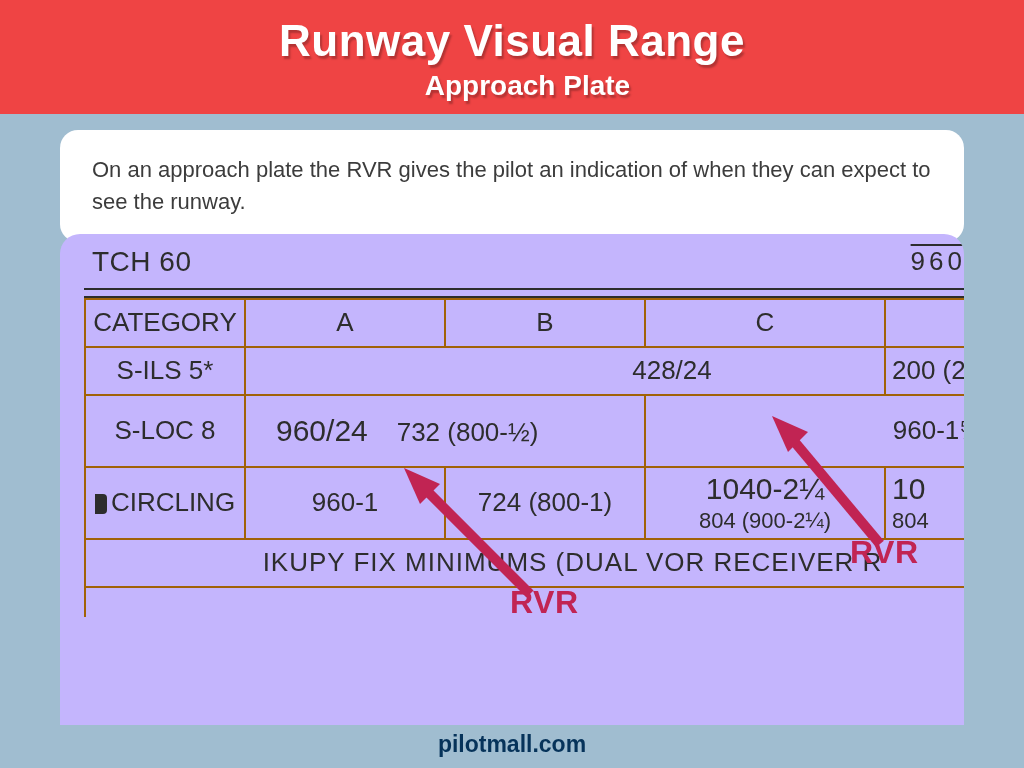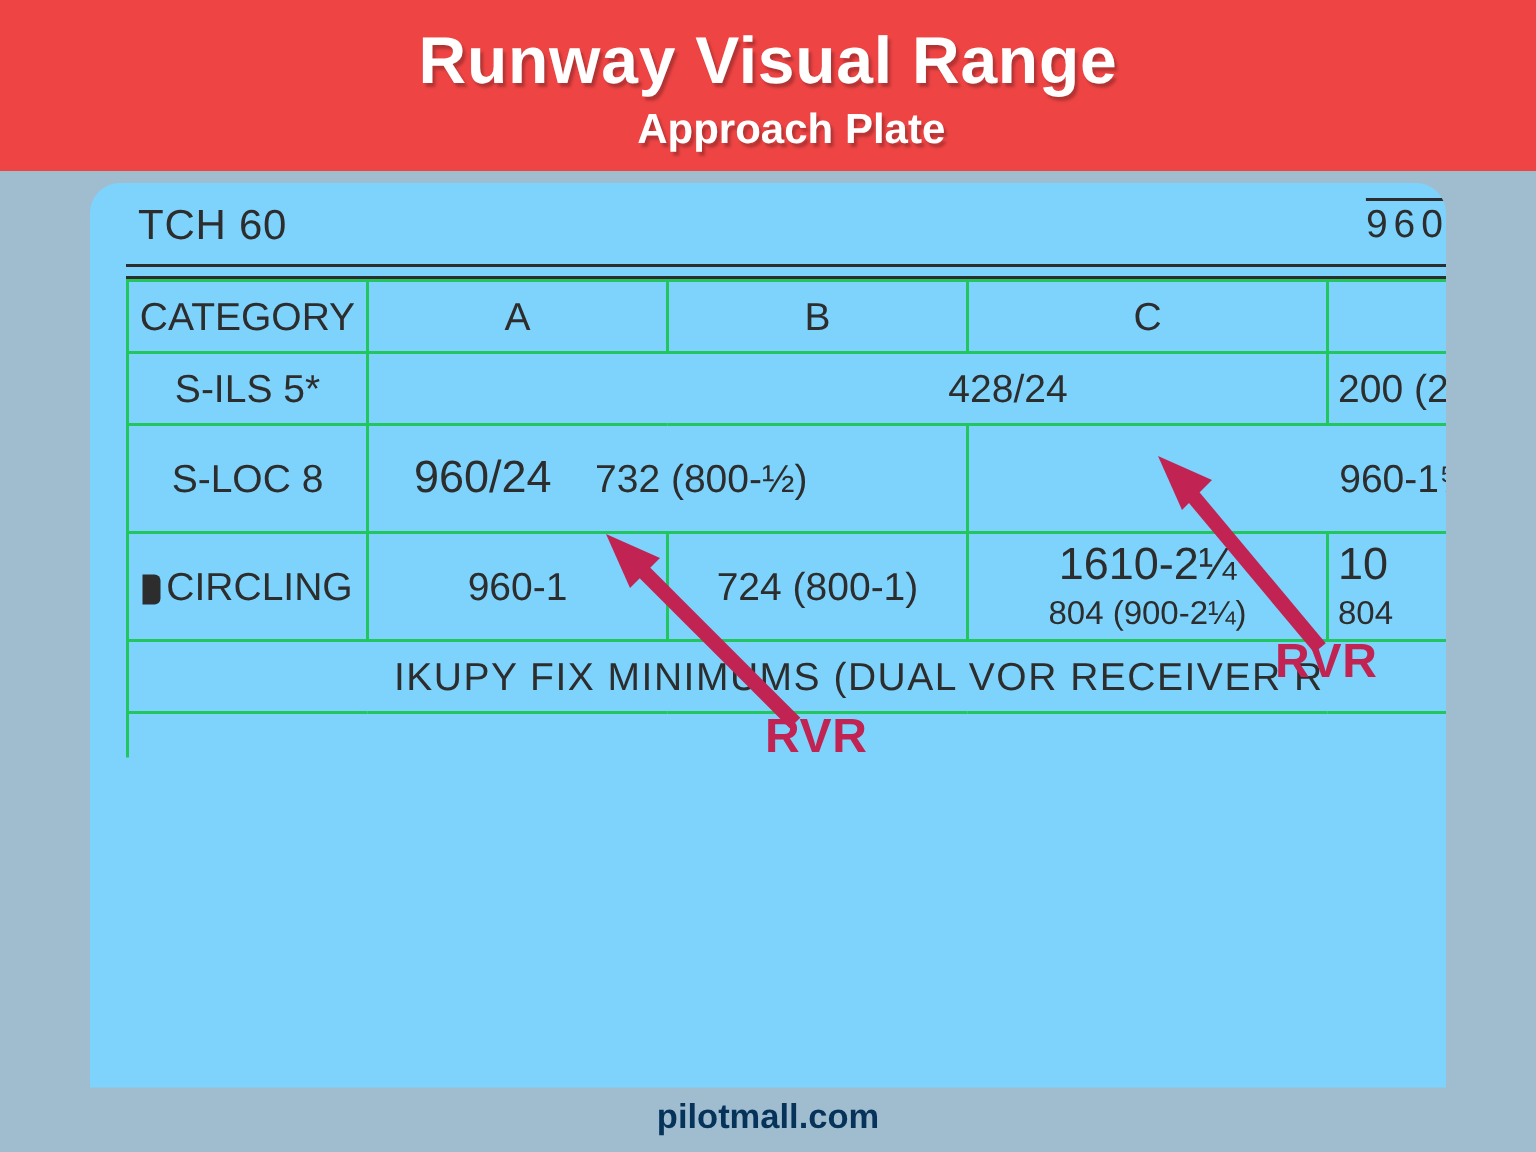--- a/index.html
+++ b/index.html
@@ -191,6 +191,9 @@
 </div>
 
 <div class="content-wrap">
+  <div class="caption-box">
+    <span>On an approach plate the RVR gives the pilot an indication of when they can expect to see the runway.</span>
+  </div>
 
   <div class="plate-panel">
     <div class="plate-inner">

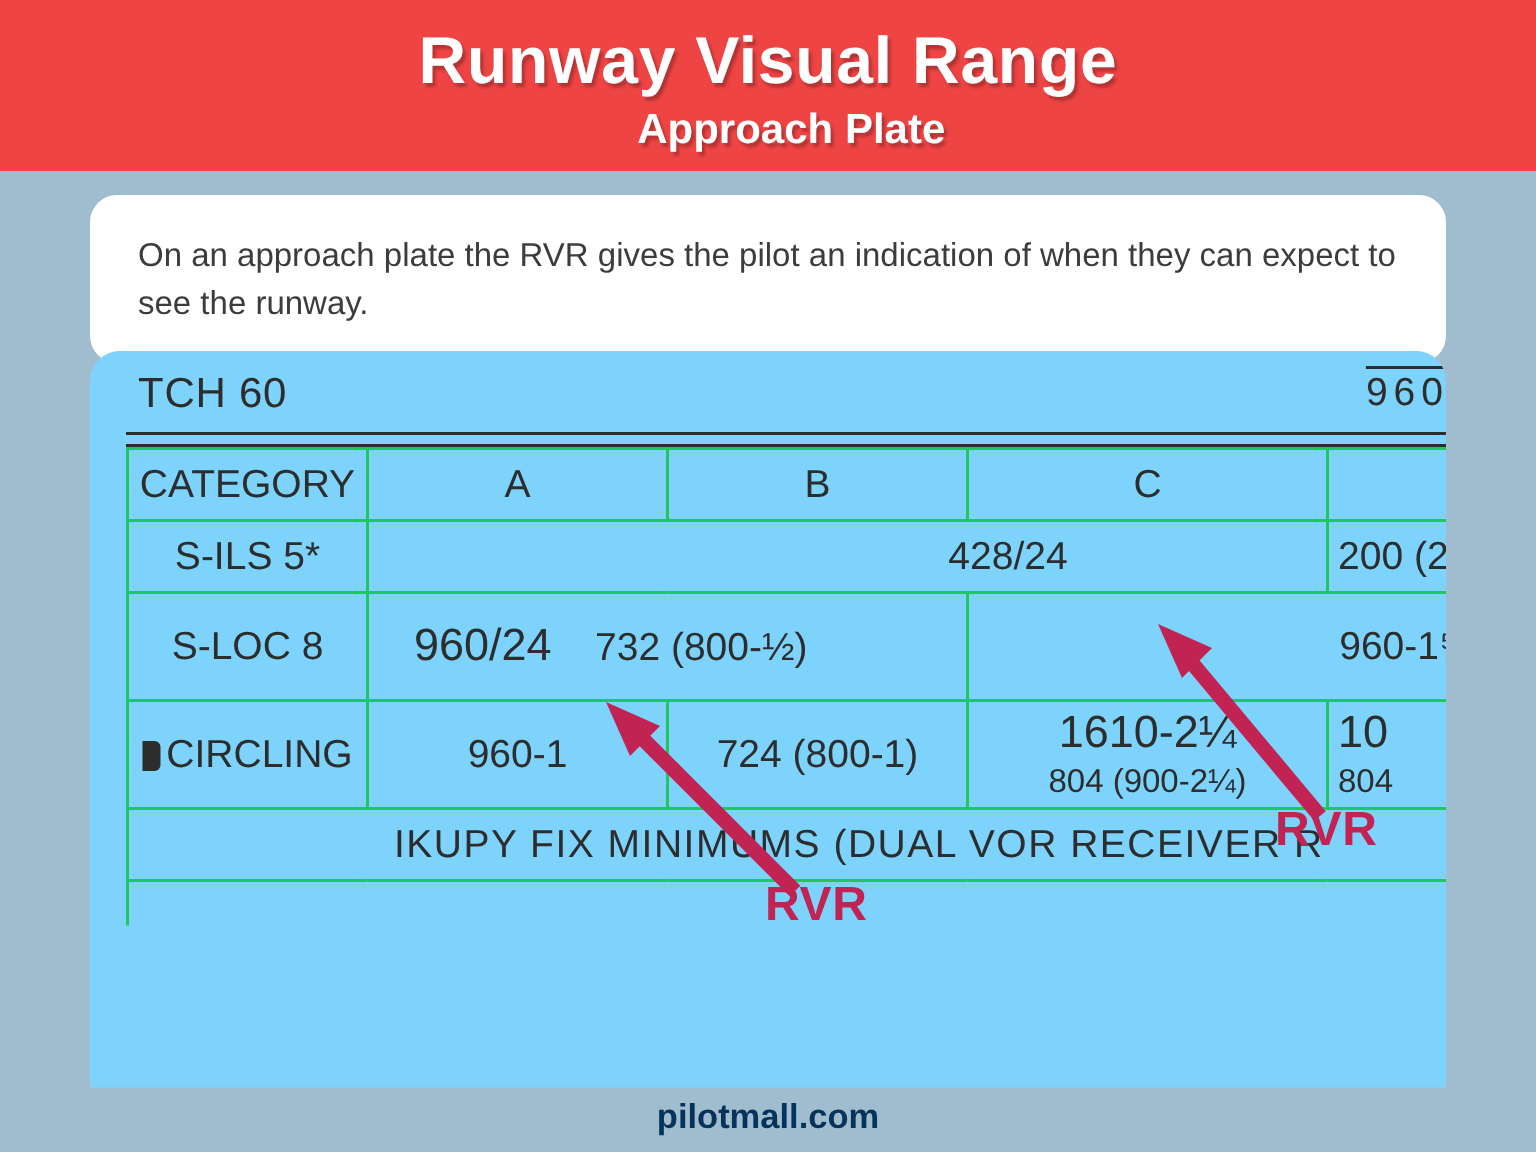--- a/index.html
+++ b/index.html
@@ -49,7 +49,7 @@
       font-weight: 400;
     }
     .plate-panel {
-      background: #7dd3fc;
+      background: #c4b5fd;
       border-radius: 20px 20px 0 0;
       margin-top: -8px;
       flex: 1;

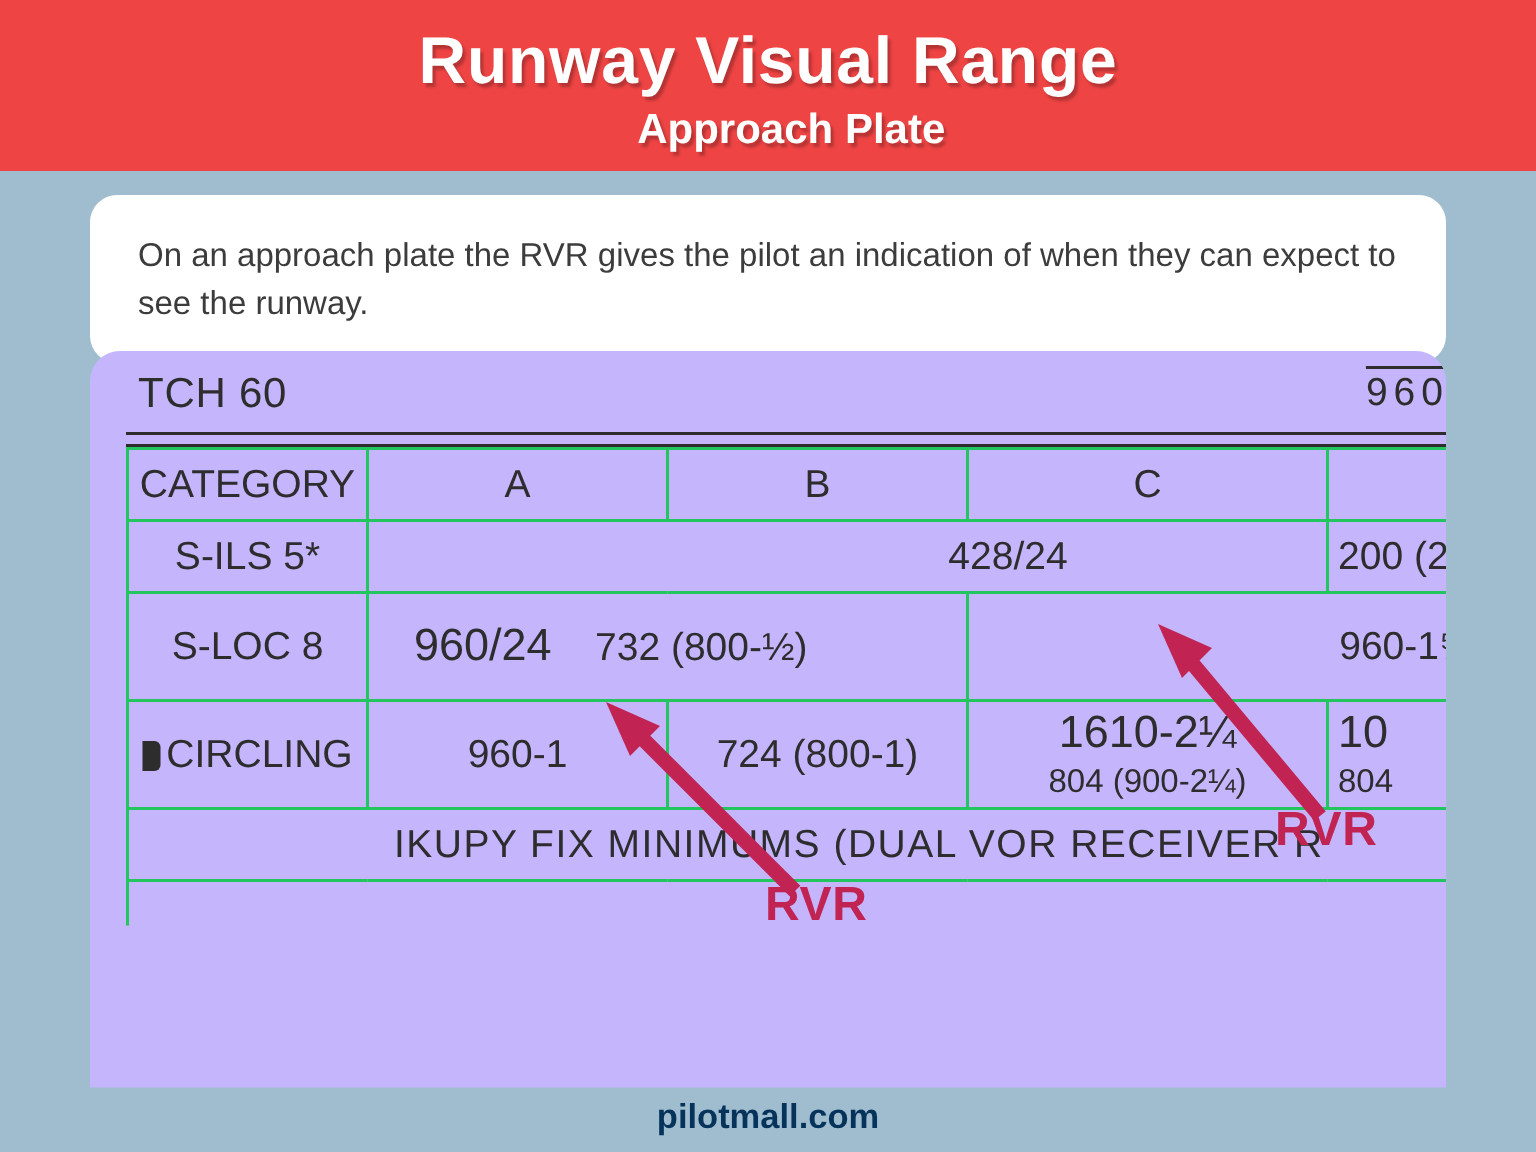--- a/index.html
+++ b/index.html
@@ -145,7 +145,7 @@
       table-layout: fixed;
     }
     table.grid td, table.grid th {
-      border: 2px solid #22c55e;
+      border: 2px solid #a16207;
       font-size: 26px;
       font-weight: 400;
       vertical-align: middle;

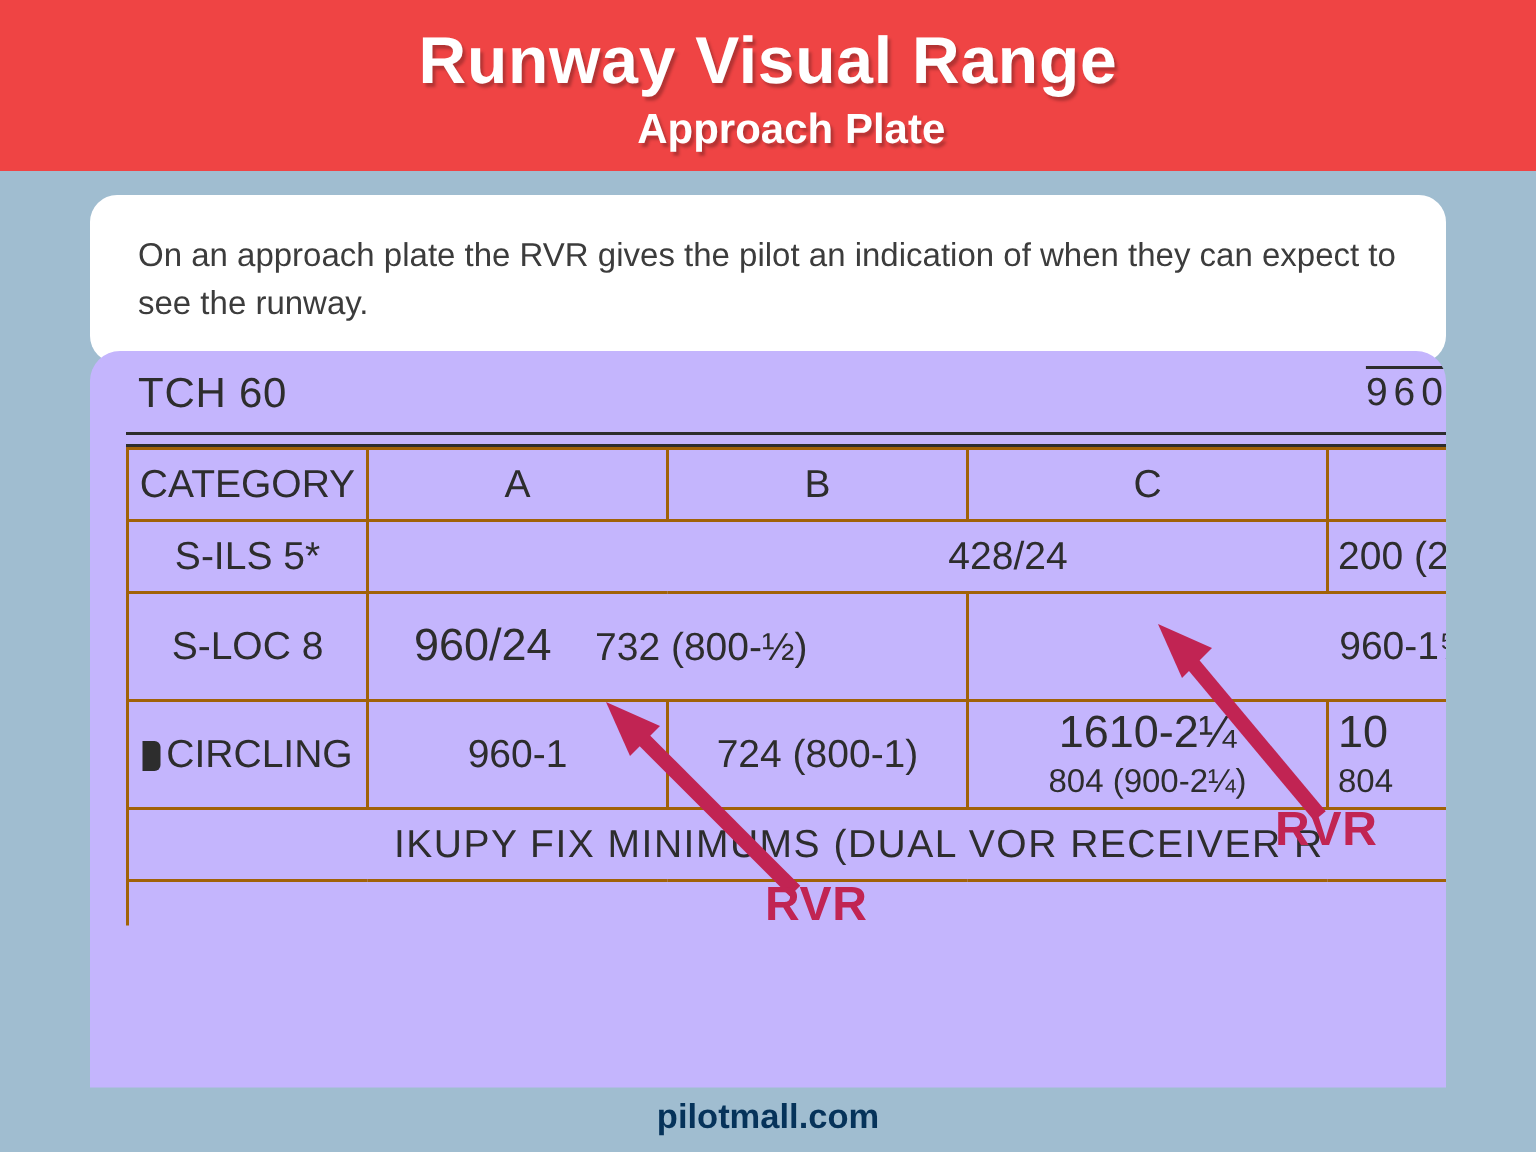--- a/index.html
+++ b/index.html
@@ -247,7 +247,7 @@
           <td class="big">960-1</td>
           <td>724 (800-1)</td>
           <td>
-            <span class="big">1610-2¼</span>
+            <span class="big">1040-2¼</span>
             <span class="sub-line">804 (900-2¼)</span>
           </td>
           <td style="border-right:none;text-align:left">

